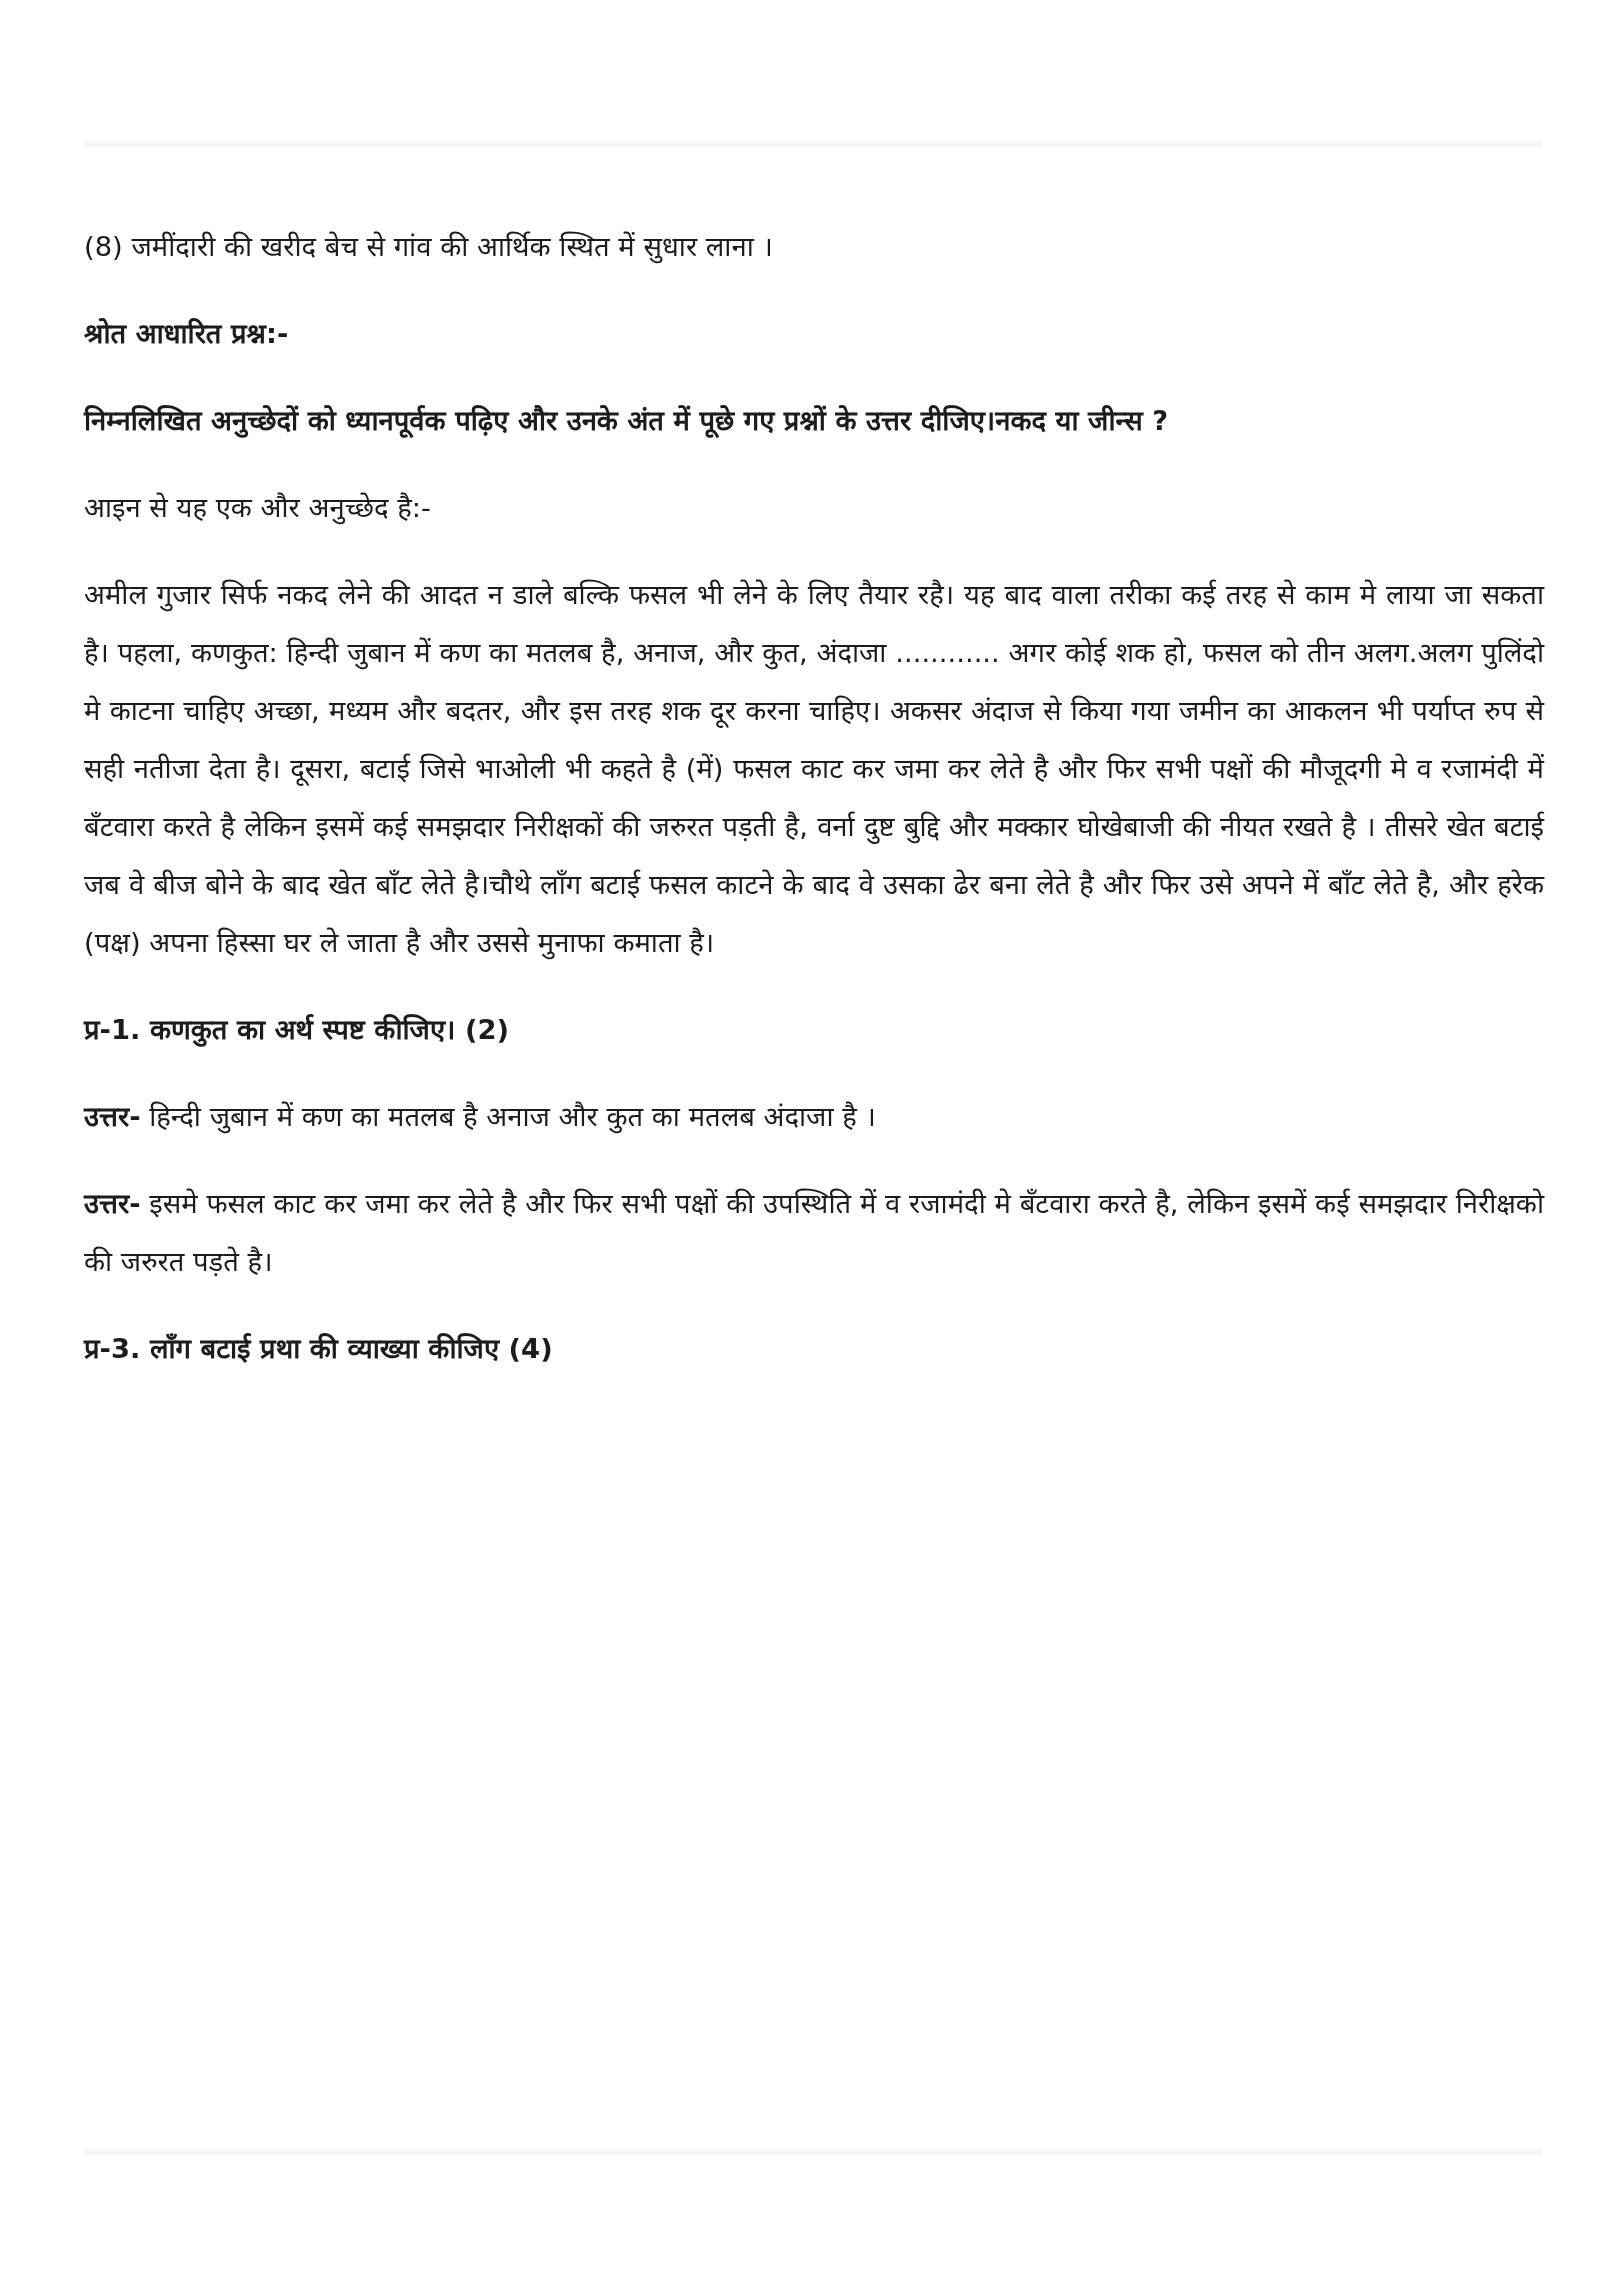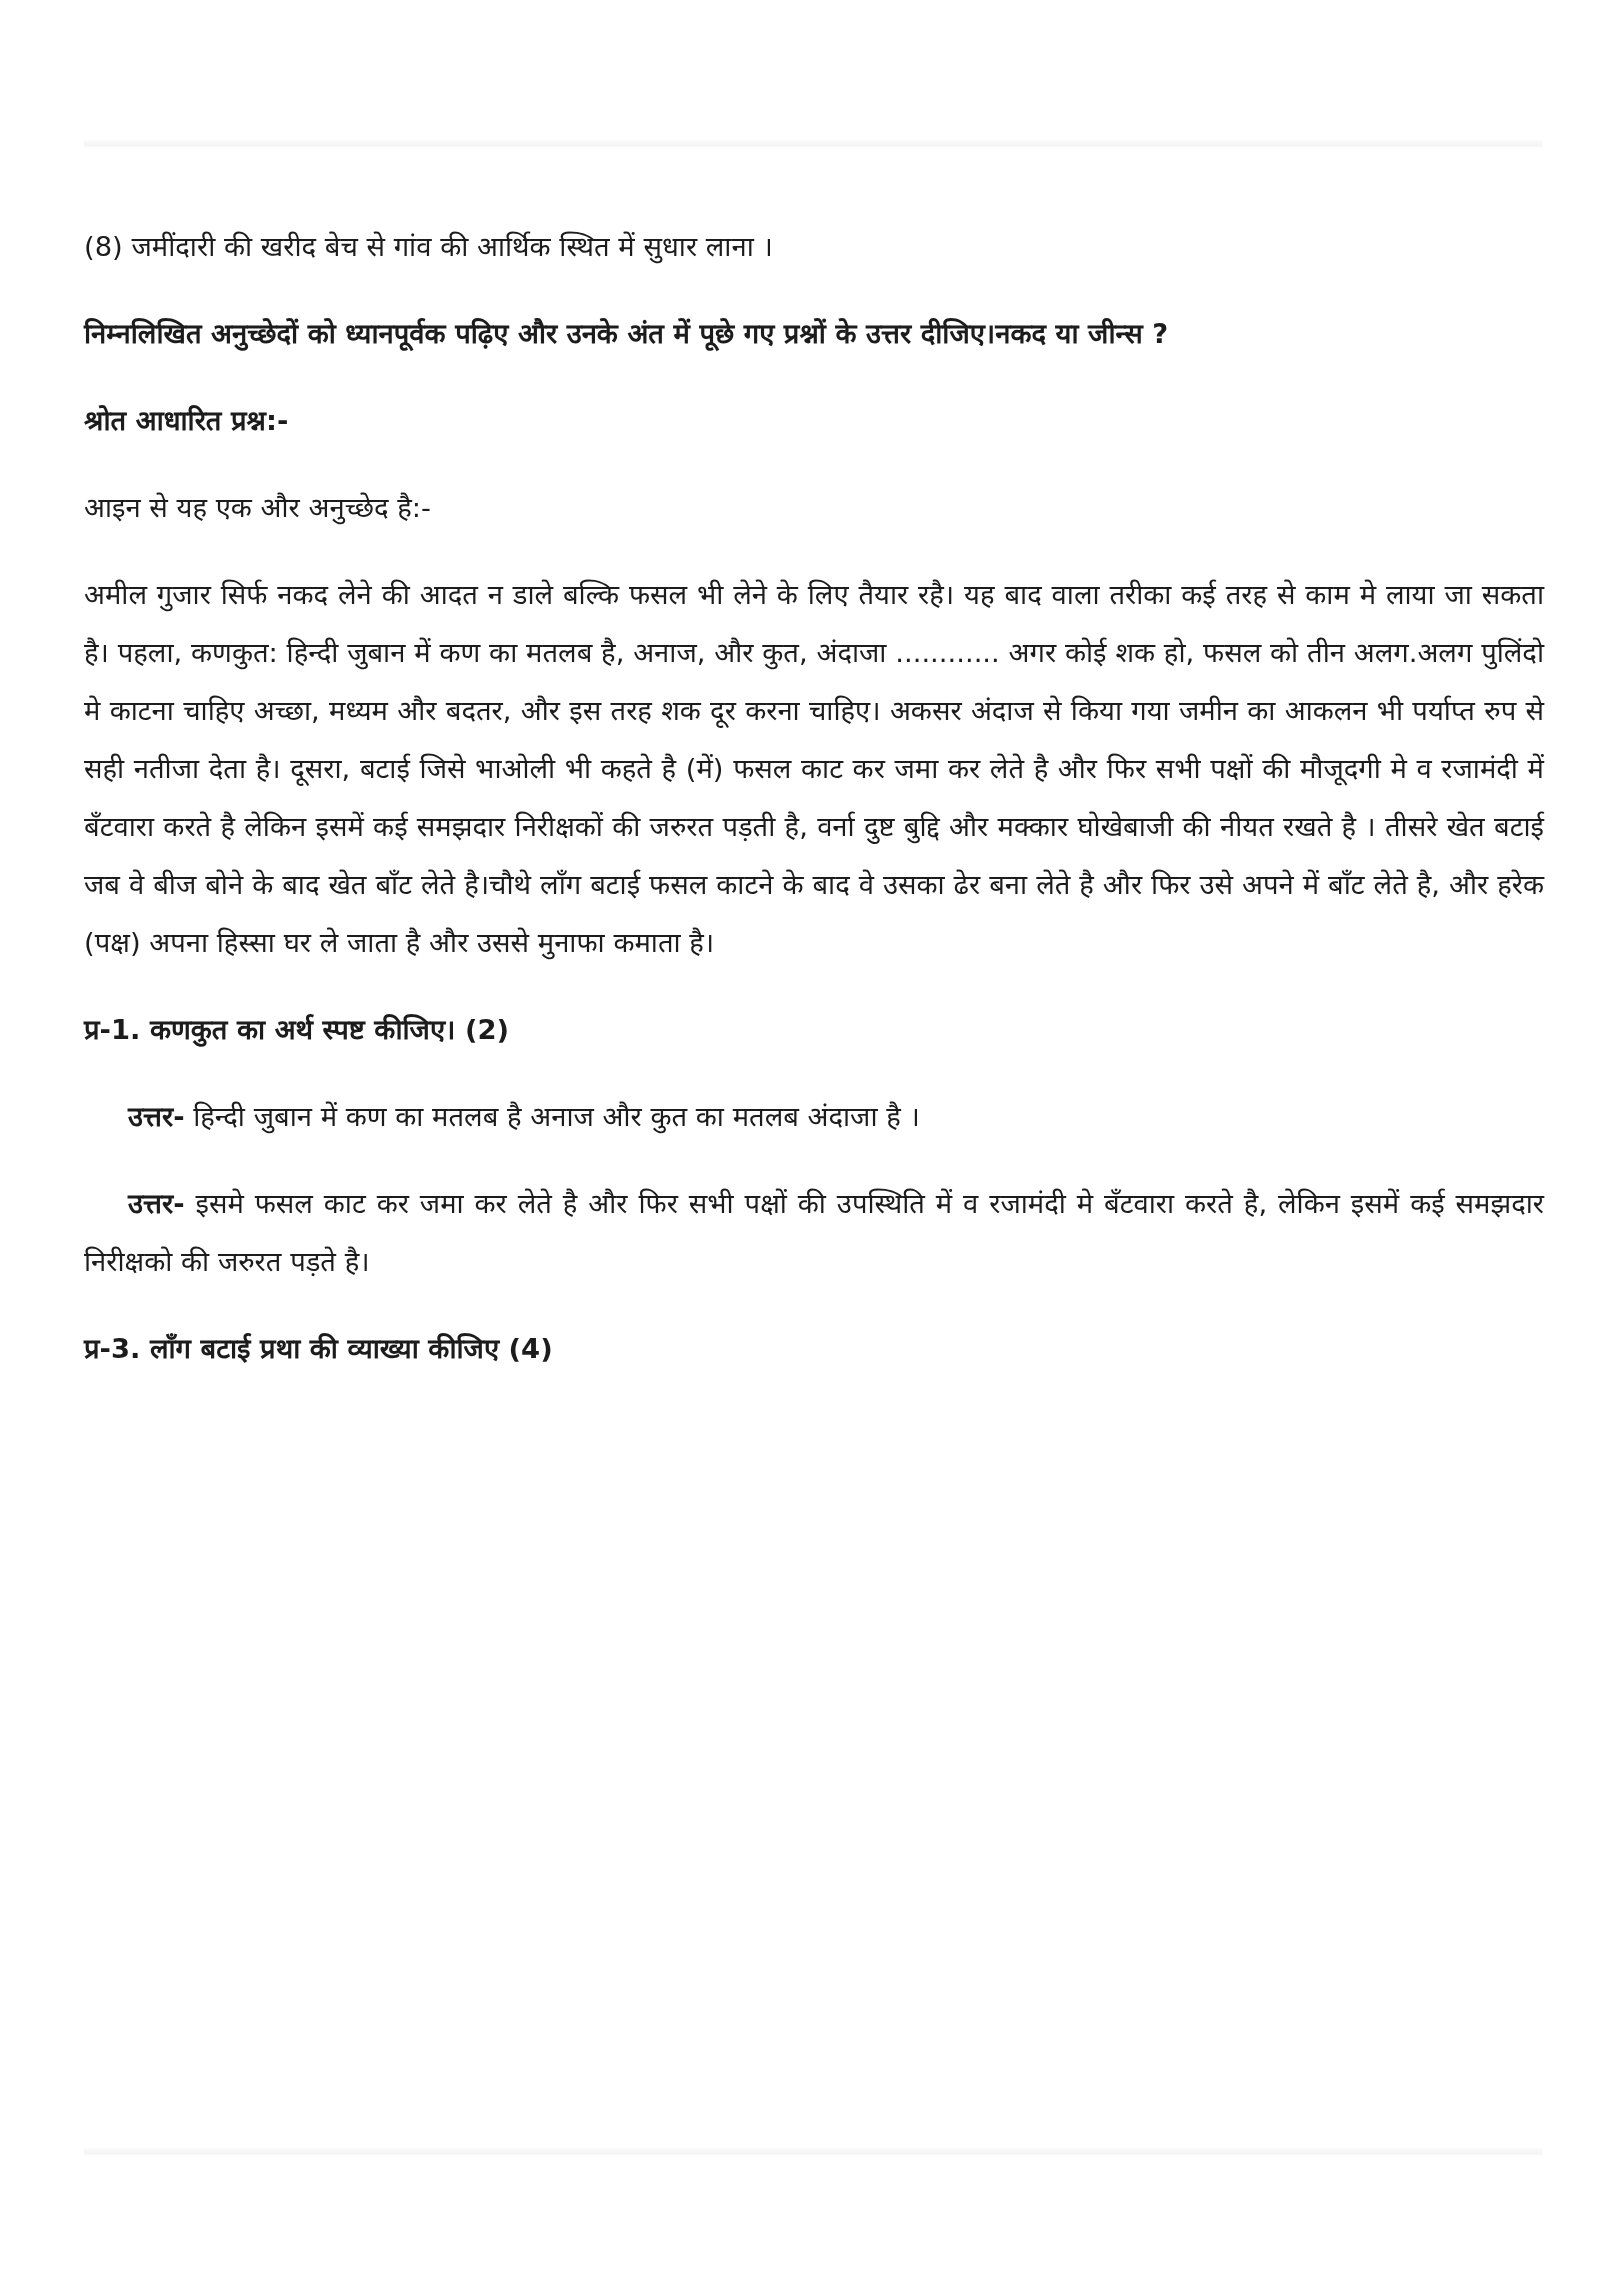--- a/index.html
+++ b/index.html
@@ -51,8 +51,8 @@
 
 <div class="content">
   <p>(8) जमींदारी की खरीद बेच से गांव की आर्थिक स्थित में सुधार लाना ।</p>
+  <p class="bold">श्रोत आधारित प्रश्न:-</p>
   <p class="bold">निम्नलिखित अनुच्छेदों को ध्यानपूर्वक पढ़िए और उनके अंत में पूछे गए प्रश्नों के उत्तर दीजिए।नकद या जीन्स ?</p>
-  <p class="bold">श्रोत आधारित प्रश्न:-</p>
   <p>आइन से यह एक और अनुच्छेद है:-</p>
   <p class="para">अमील गुजार सिर्फ नकद लेने की आदत न डाले बल्कि फसल भी लेने के लिए तैयार रहै। यह बाद वाला तरीका कई तरह से काम मे लाया जा सकता है। पहला, कणकुत: हिन्दी जुबान में कण का मतलब है, अनाज, और कुत, अंदाजा ............ अगर कोई शक हो, फसल को तीन अलग.अलग पुलिंदो मे काटना चाहिए अच्छा, मध्यम और बदतर, और इस तरह शक दूर करना चाहिए। अकसर अंदाज से किया गया जमीन का आकलन भी पर्याप्त रुप से सही नतीजा देता है। दूसरा, बटाई जिसे भाओली भी कहते है (में) फसल काट कर जमा कर लेते है और फिर सभी पक्षों की मौजूदगी मे व रजामंदी में बँटवारा करते है लेकिन इसमें कई समझदार निरीक्षकों की जरुरत पड़ती है, वर्ना दुष्ट बुद्दि और मक्कार घोखेबाजी की नीयत रखते है । तीसरे खेत बटाई जब वे बीज बोने के बाद खेत बाँट लेते है।चौथे लाँग बटाई फसल काटने के बाद वे उसका ढेर बना लेते है और फिर उसे अपने में बाँट लेते है, और हरेक (पक्ष) अपना हिस्सा घर ले जाता है और उससे मुनाफा कमाता है।</p>
 

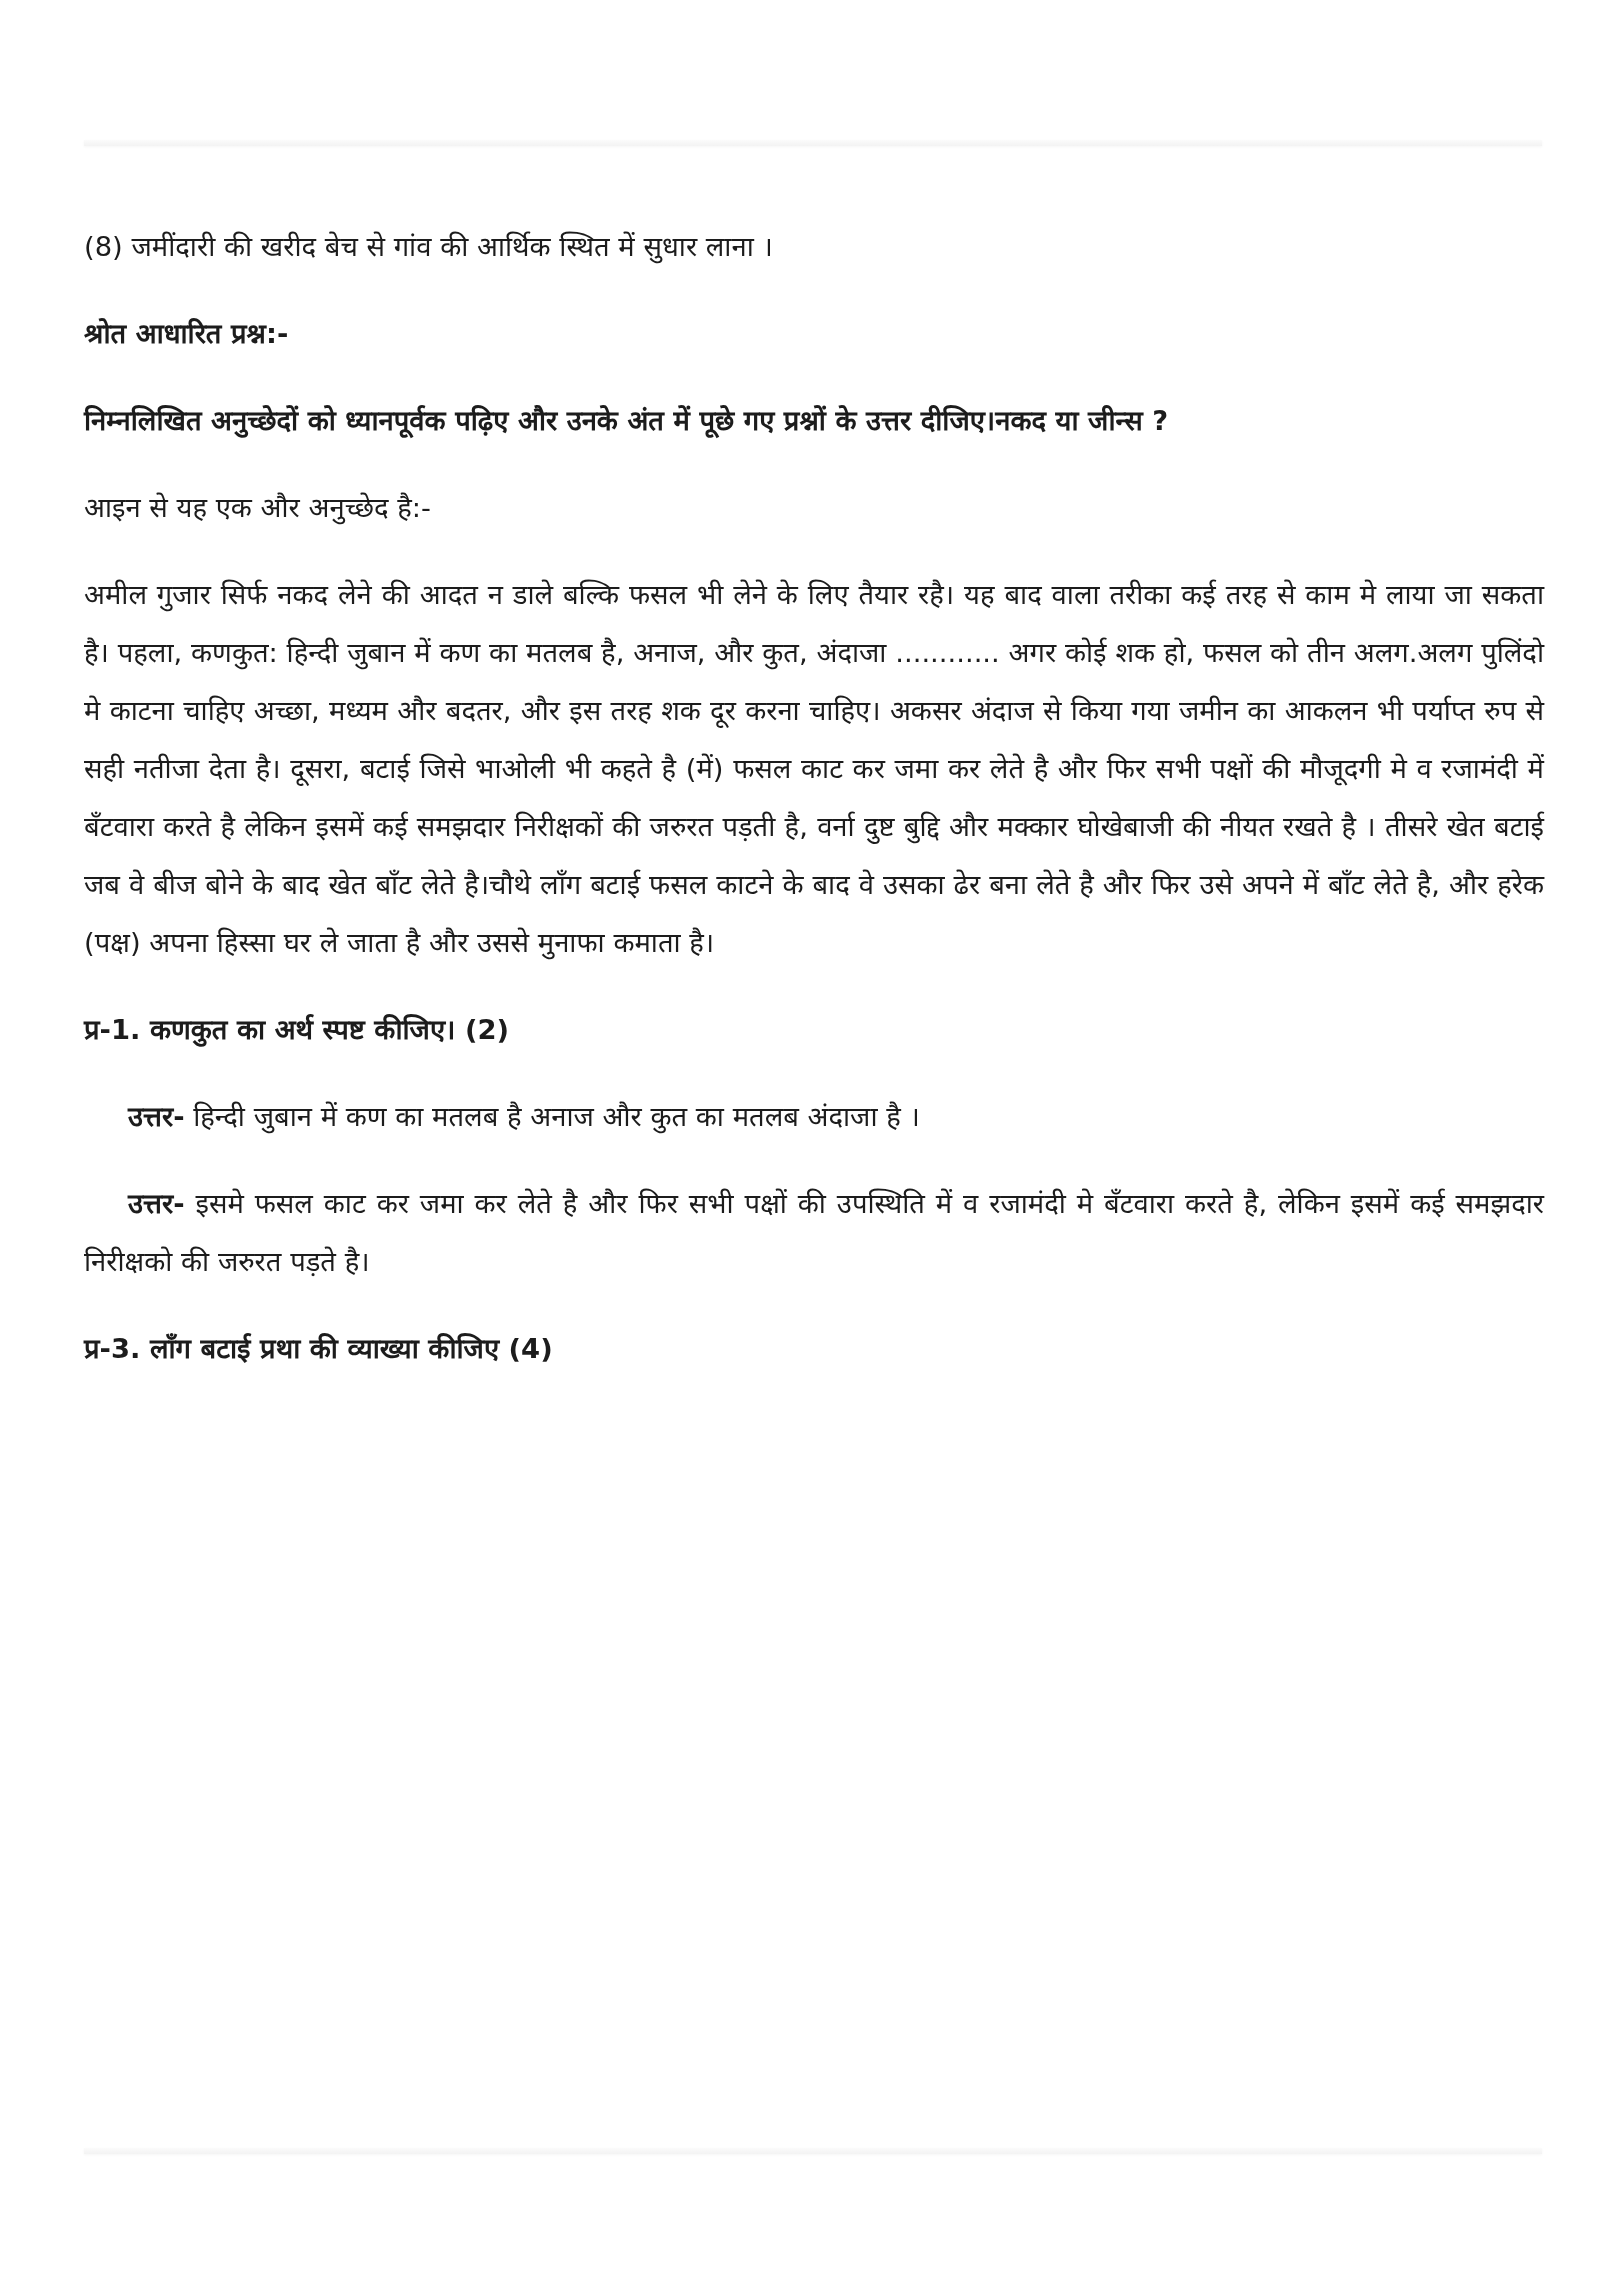--- a/index.html
+++ b/index.html
@@ -38,7 +38,7 @@
       margin: 0 0 29px 0;
     }
     .bold { font-weight: bold; }
-    .answer-label { font-weight: bold; margin-left: 44px; }
+    .answer-label { font-weight: bold; }
     .para {
       text-align: justify;
       text-align-last: left;

